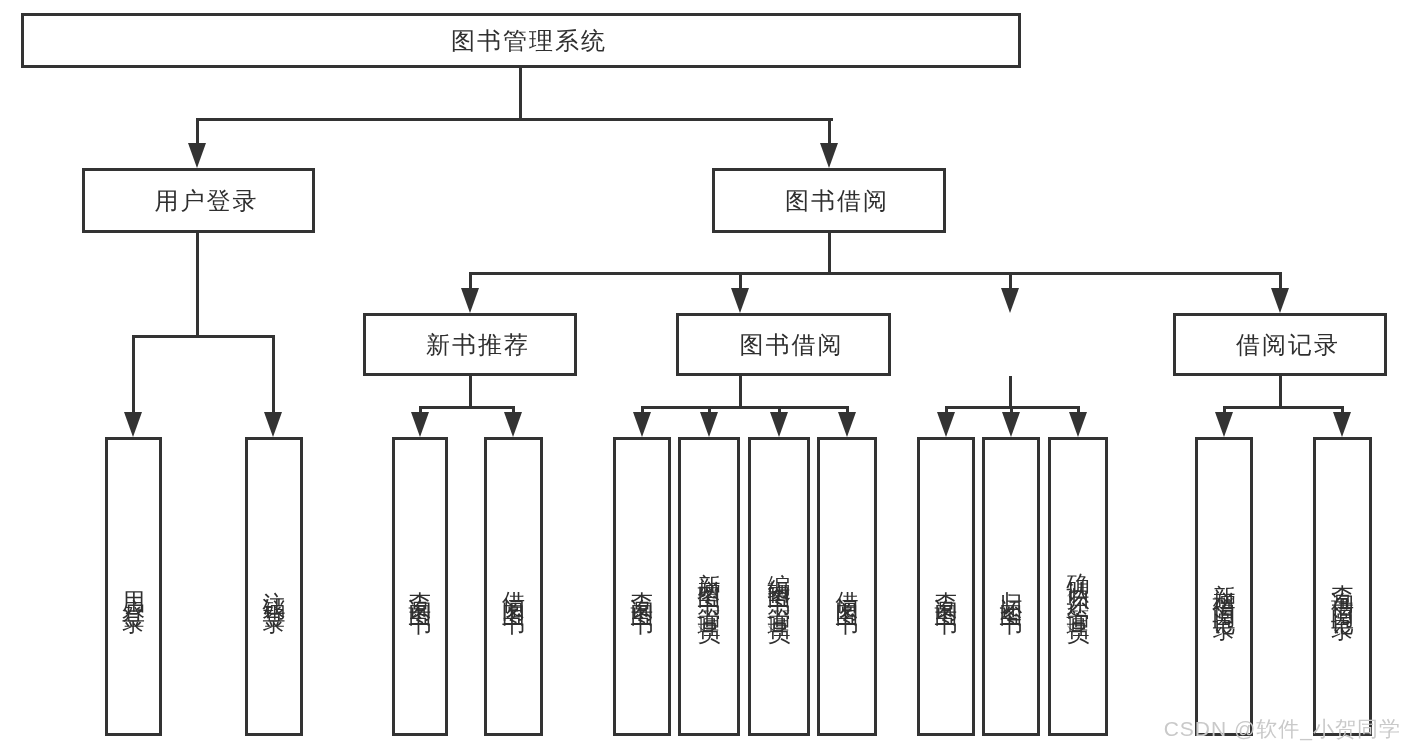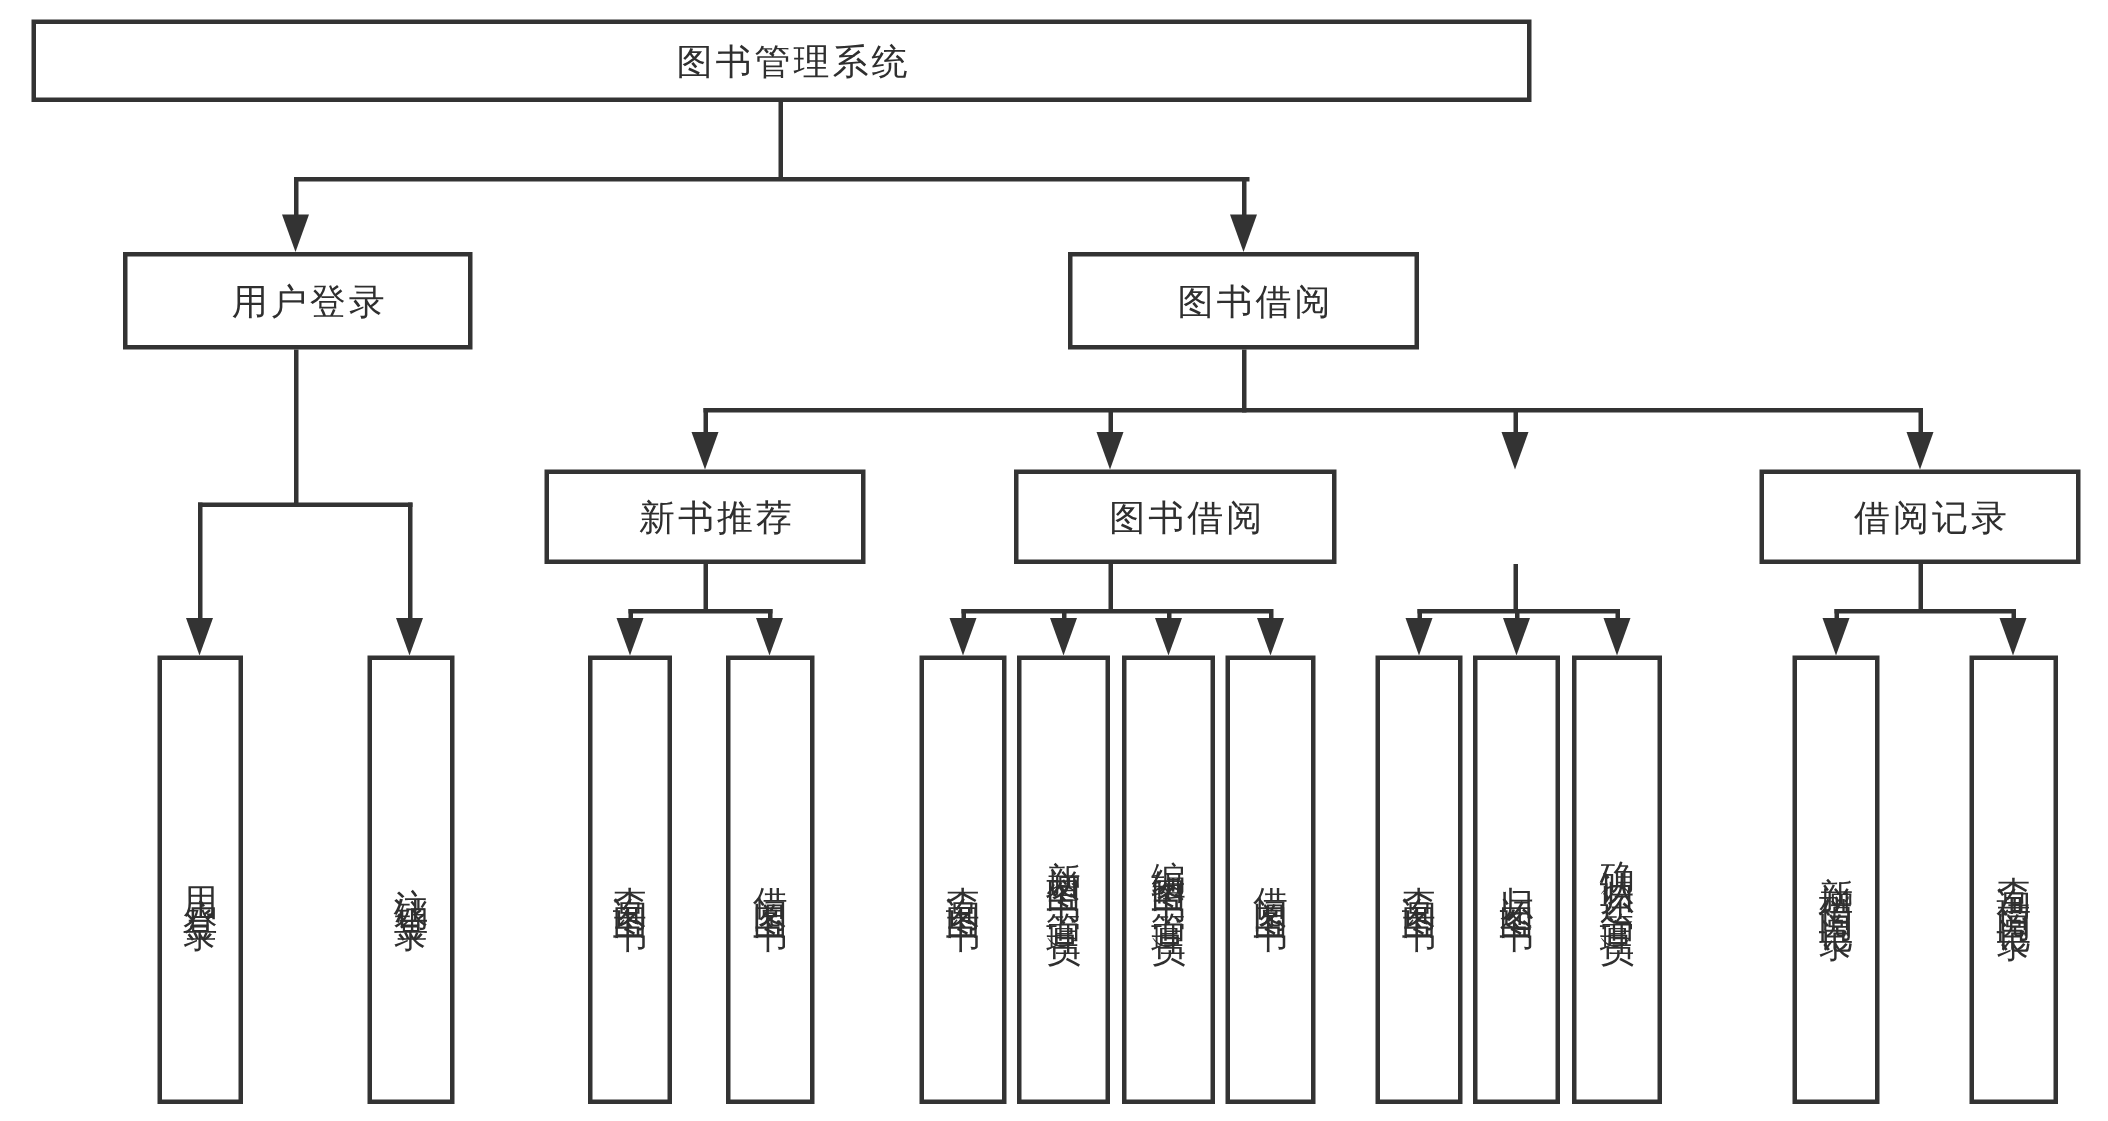--- a/index.html
+++ b/index.html
@@ -181,6 +181,7 @@
     <span class="vtext">查询借阅记录</span>
   </div>
 
+  <div class="watermark">CSDN @软件_小贺同学</div>
 
 </div>
 

